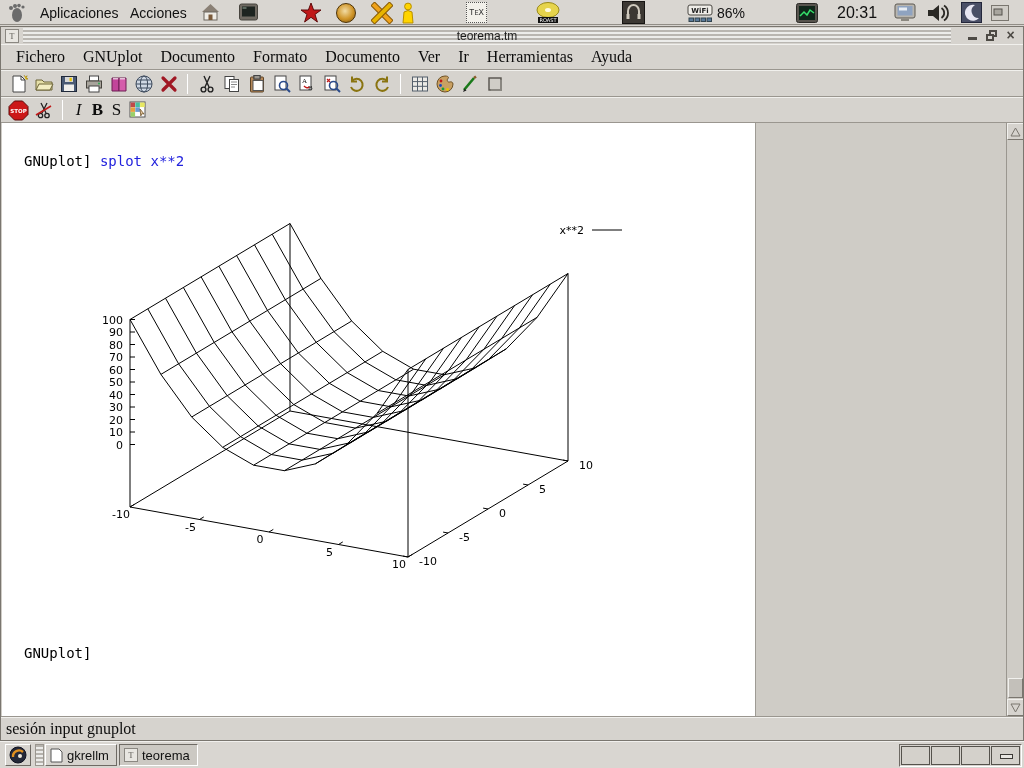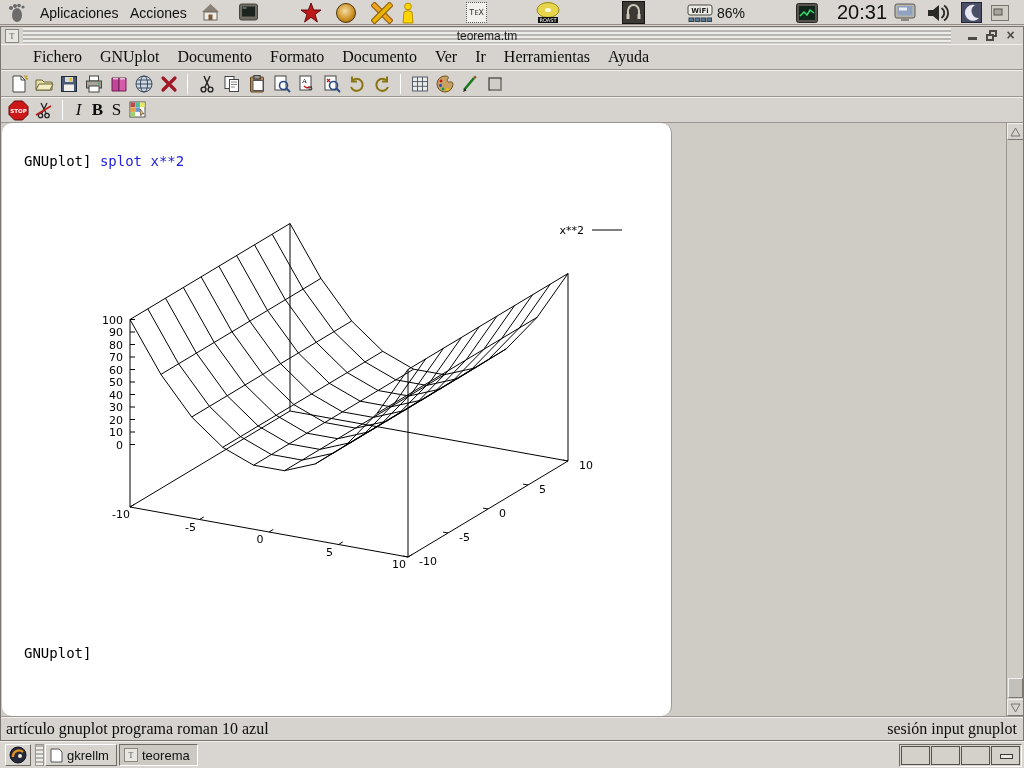--- a/index.html
+++ b/index.html
@@ -171,7 +171,7 @@
       <polyline points="4,13 8,9 11,12 14,7 18,10" fill="none" stroke="#35e06a" stroke-width="1.5"></polyline>
     </svg>
   </div>
-  <div class="pitem ptxt" style="left:837px;font-size:20px">20:31</div>
+  <div class="pitem ptxt" style="left:837px;font-size:16px">20:31</div>
 
   <div class="pitem" style="left:894px">
     <svg width="22" height="19" viewBox="0 0 22 19">

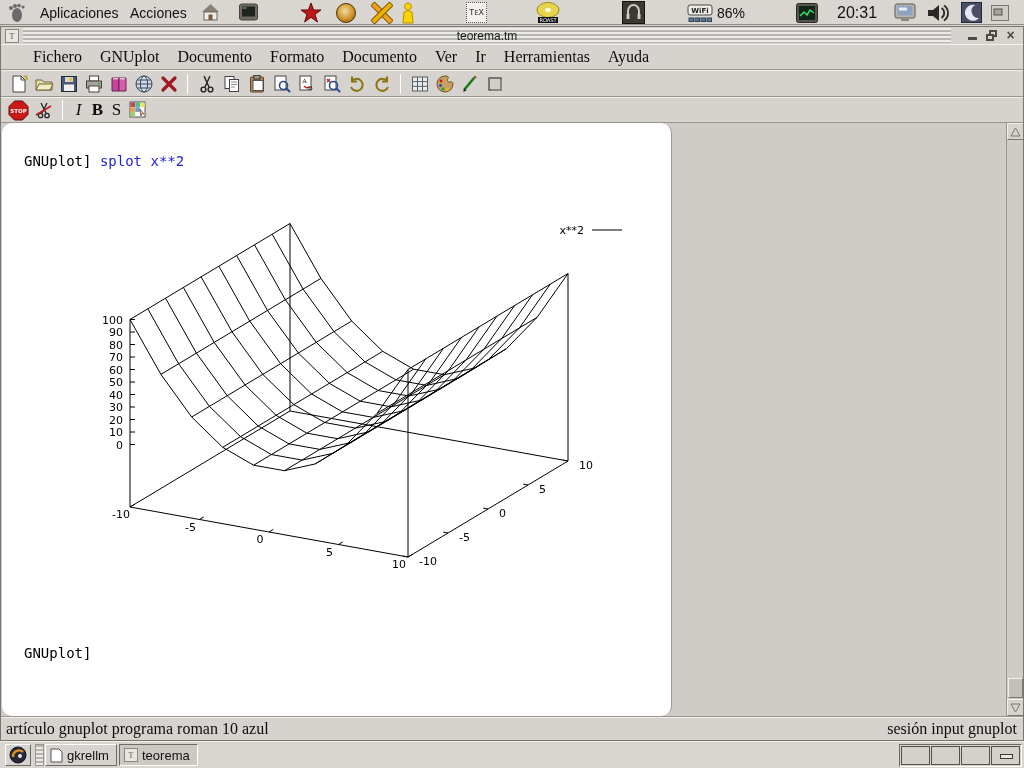--- a/index.html
+++ b/index.html
@@ -30,7 +30,7 @@
   .wbtn .rs2 { position:absolute; left:1px; top:5px; width:8px; height:7px; border:2px solid #4d4a45; background:#d6d3ce; }
   .wbtn .cls { font-size:14px; font-weight:bold; color:#4d4a45; line-height:13px; display:block; text-align:center; }
 
-  .menubar { height:26px; display:flex; align-items:center; padding-left:23px;
+  .menubar { height:26px; display:flex; align-items:center; padding-left:6px;
       border-top:1px solid #f1f0ed; border-bottom:1px solid #9a968f;
       font-family:"Liberation Serif", serif; font-size:16px; color:#0d0d0d; }
   .menubar .mitem { padding:2px 9px; }

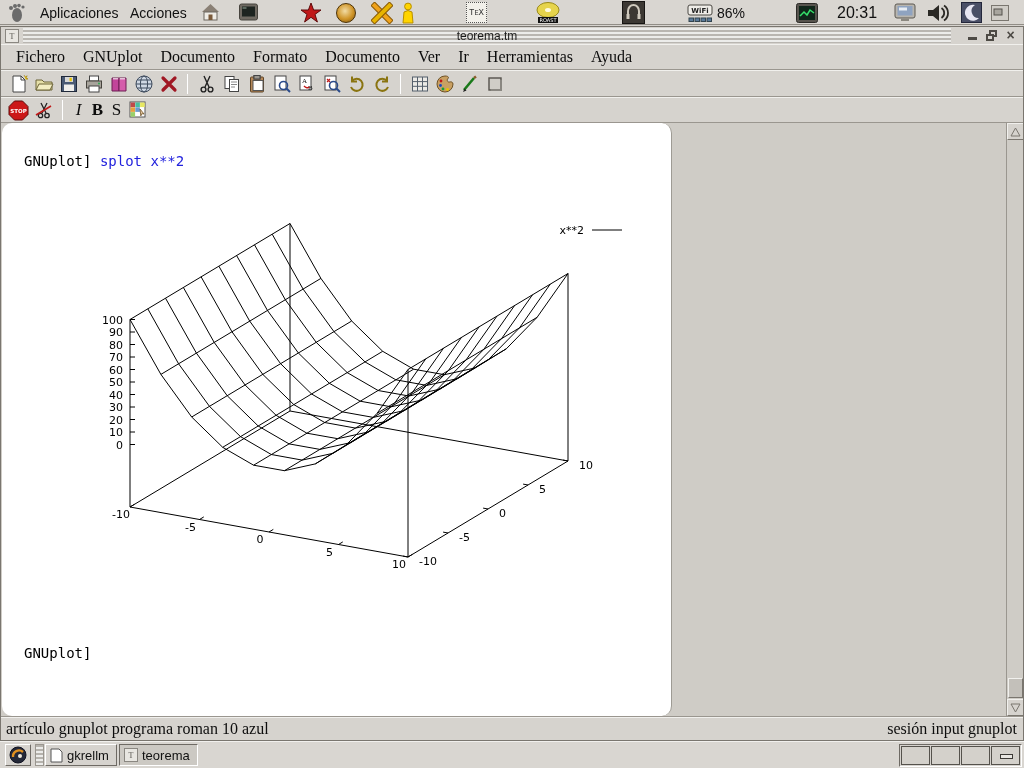--- a/index.html
+++ b/index.html
@@ -45,8 +45,8 @@
 
   
   .docwrap { flex:1; position:relative; background:#cfccc6; border-bottom:1px solid #9a968f; overflow:hidden; }
-  .page { position:absolute; left:1px; top:0; width:670px; bottom:0; background:#ffffff;
-          border-right:1px solid #9e9b94;border-radius:10px; }
+  .page { position:absolute; left:1px; top:0; width:754px; bottom:0; background:#ffffff;
+          border-right:1px solid #9e9b94; }
   .sessline { position:absolute; left:22px; font-family:"DejaVu Sans Mono", monospace; font-size:14px; color:#000; white-space:pre; }
   .plot-svg { position:absolute; left:0; top:0; }
 

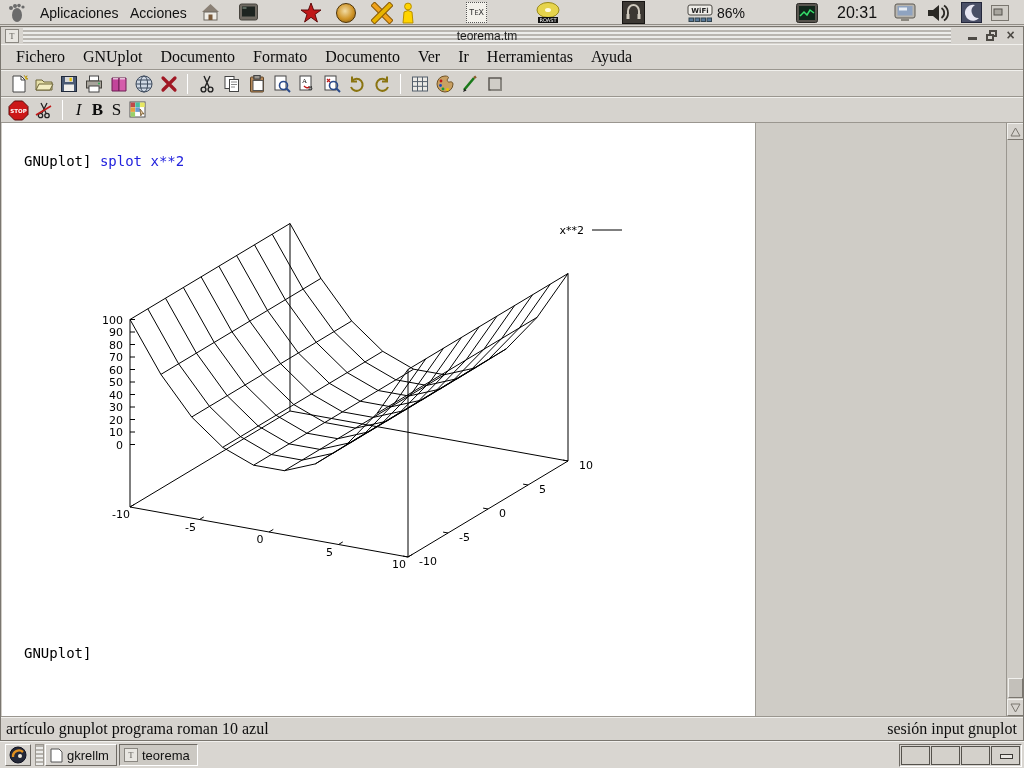--- a/index.html
+++ b/index.html
@@ -513,7 +513,6 @@
   </div>
 
   <div class="statusbar">
-    <span>artículo gnuplot programa roman 10 azul</span>
     <span>sesión input gnuplot</span>
   </div>
 </div>

